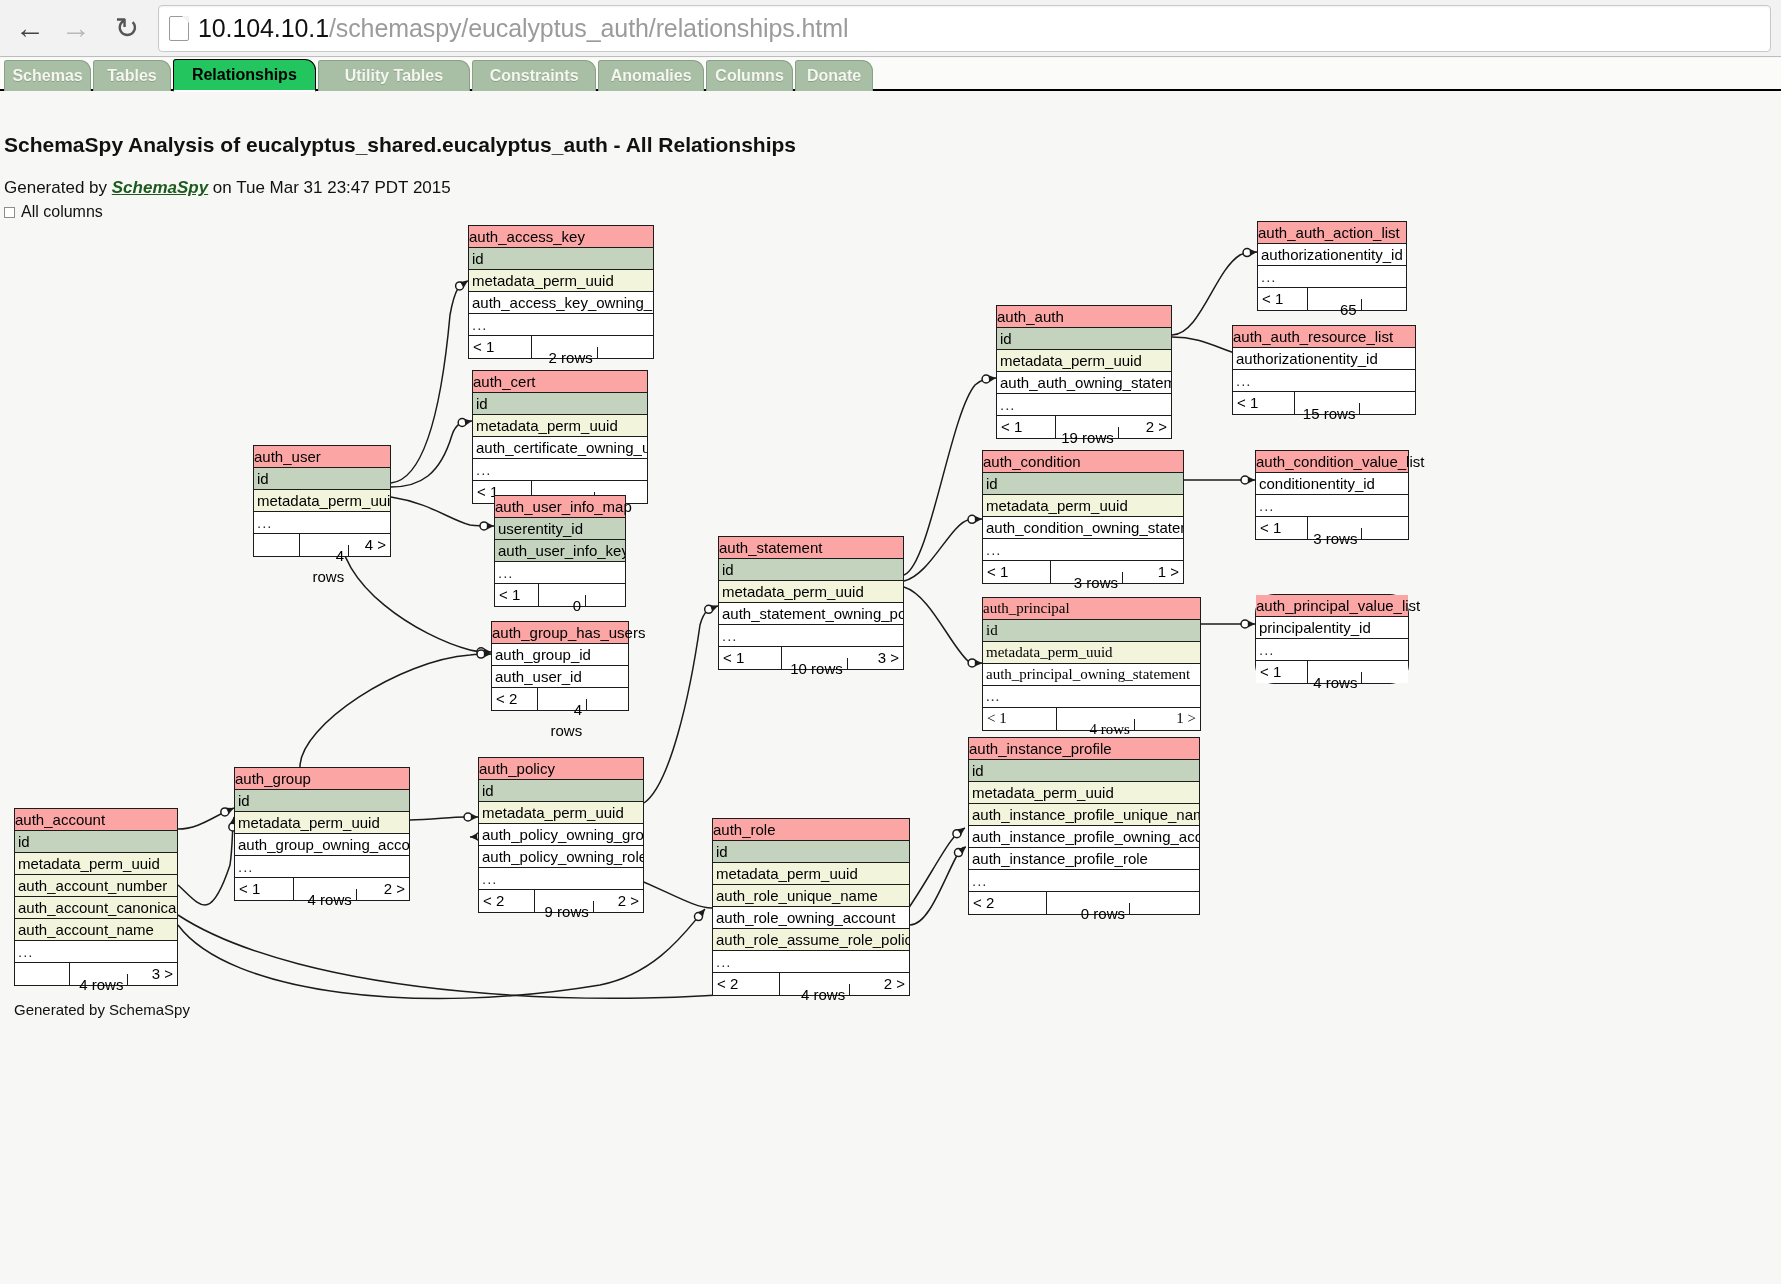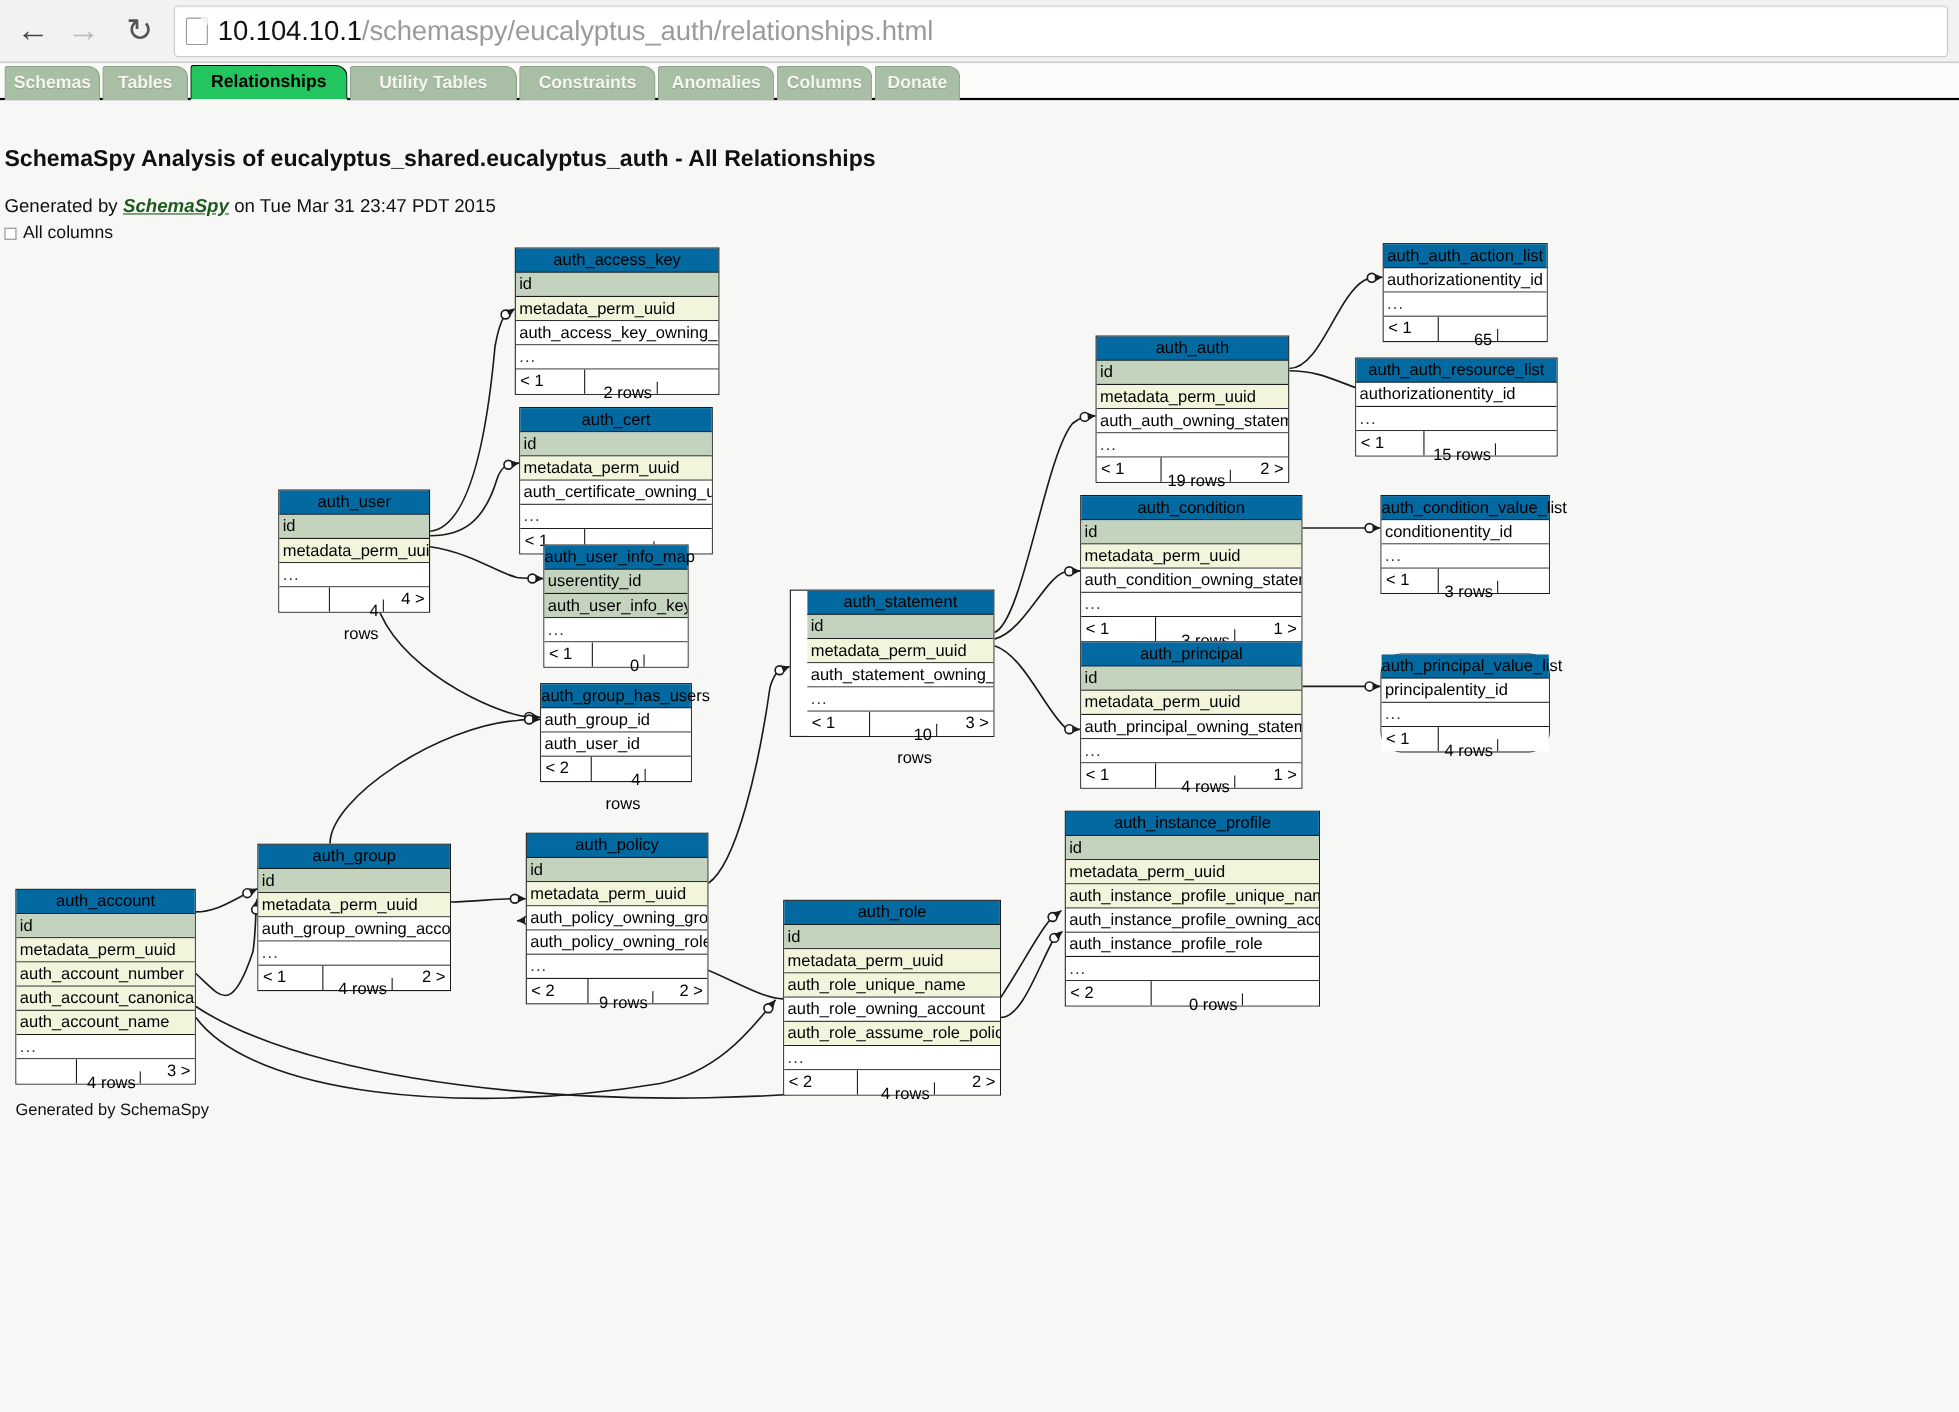--- a/index.html
+++ b/index.html
@@ -105,9 +105,9 @@
     z-index:3;
   }
   .tbl .thead {
-    background:#0369a1;
+    background:#fca5a5;
     border-bottom:1px solid #1c1c1c;
-    text-align:center; height:22px; line-height:21px;
+    height:22px; line-height:21px;
     font-size:15px;
   }
   .tbl .row {

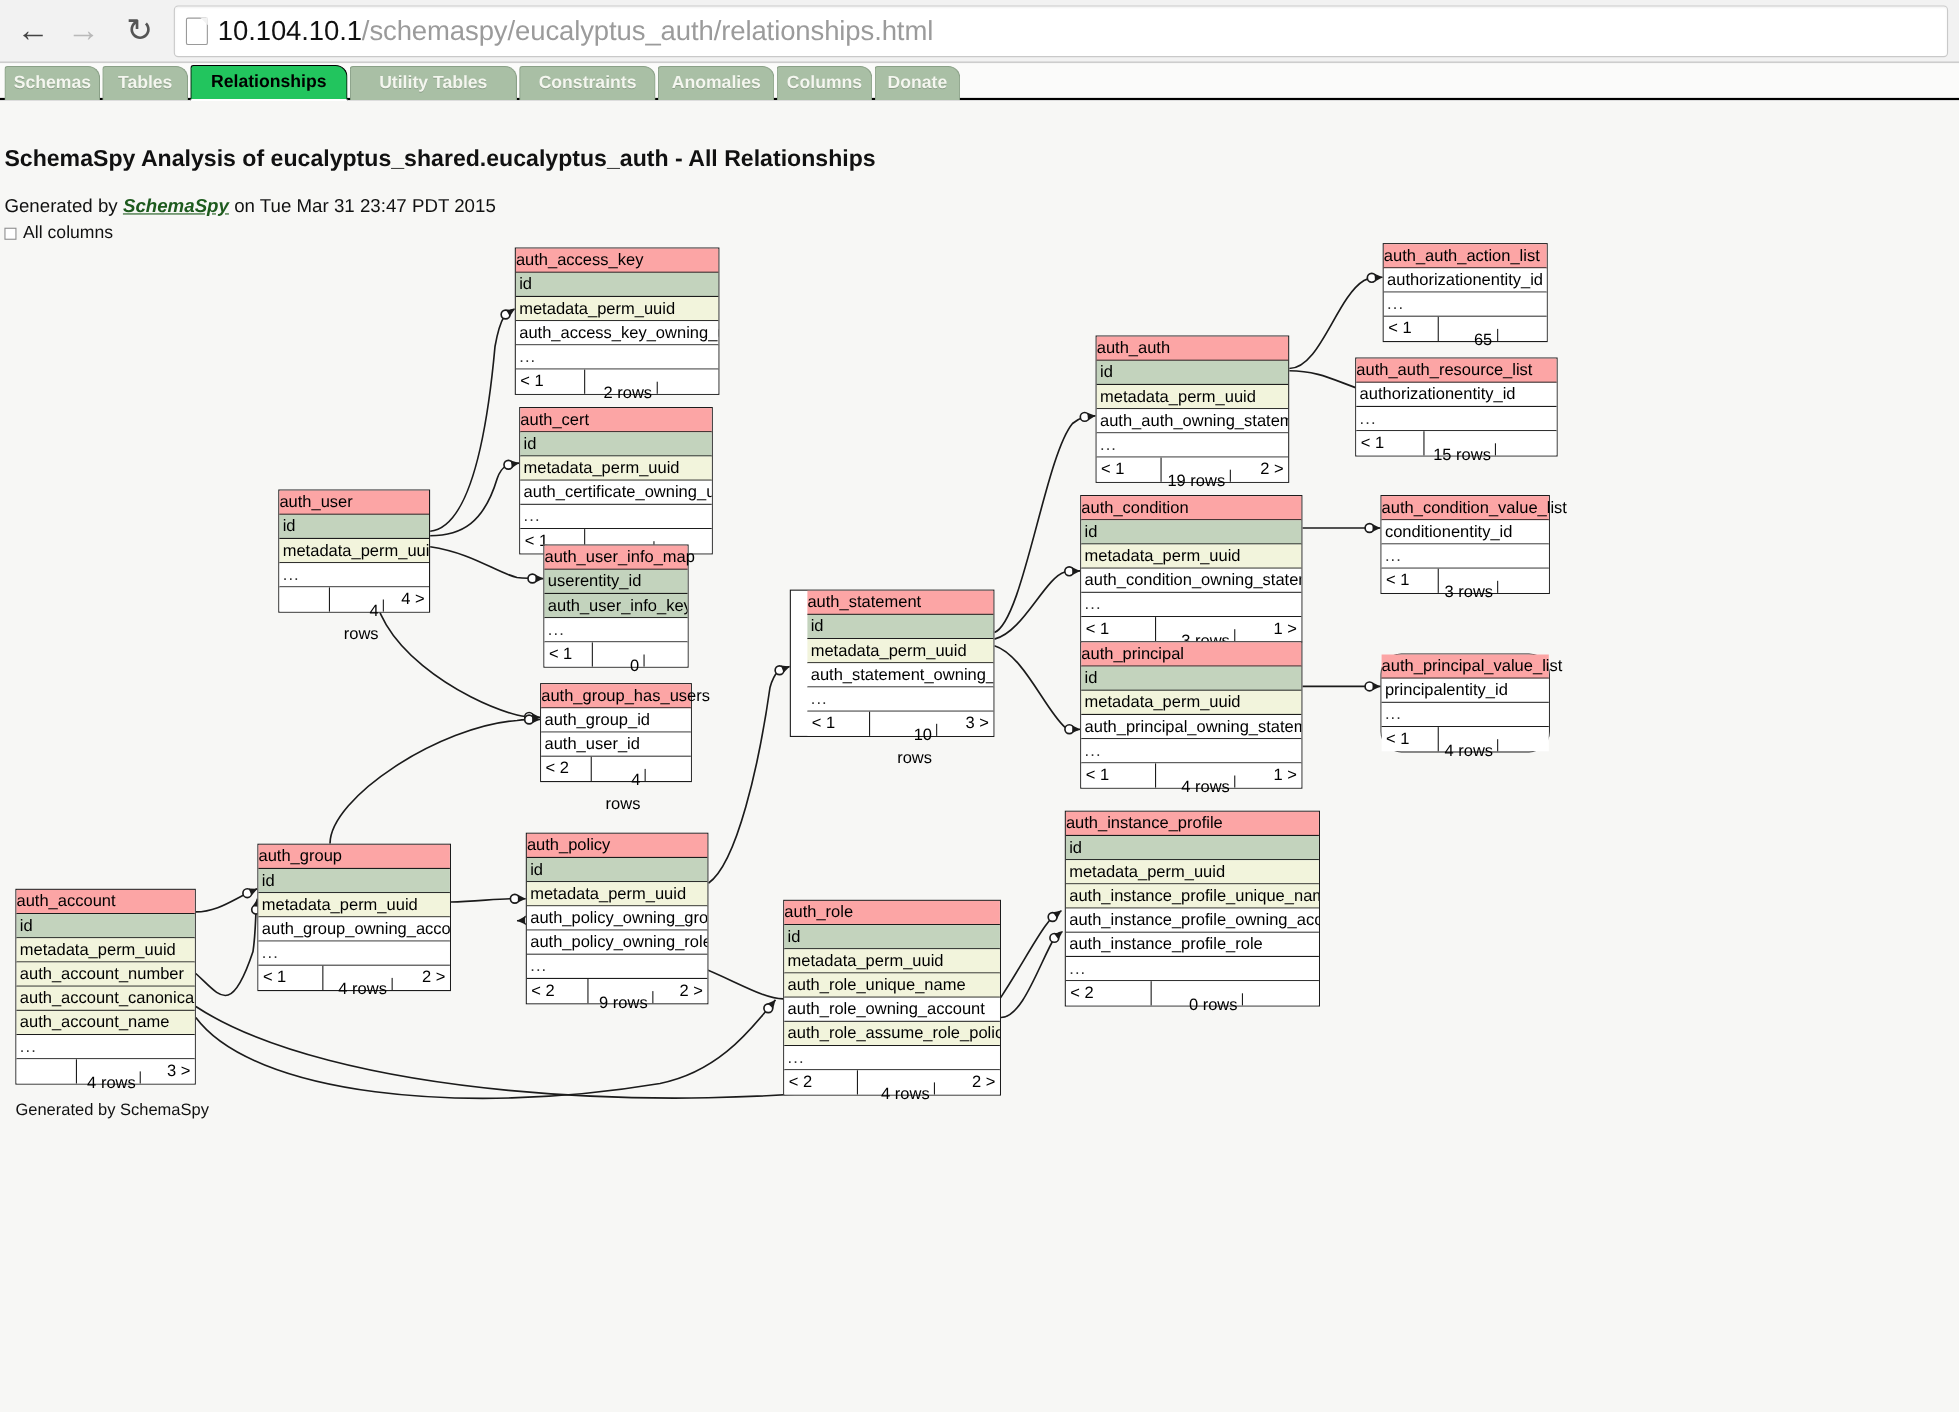--- a/index.html
+++ b/index.html
@@ -337,7 +337,7 @@
         <div class="f3">2 &gt;</div>
       </div>
     </div>
-    <div class="tbl" style="left: 718px; top: 311px; width: 186px; padding-left: 15px;">
+    <div class="tbl" style="left: 718px; top: 311px; width: 186px;">
       <div class="thead">auth_statement</div>
       <div class="row pk">id</div>
       <div class="row idx">metadata_perm_uuid</div>

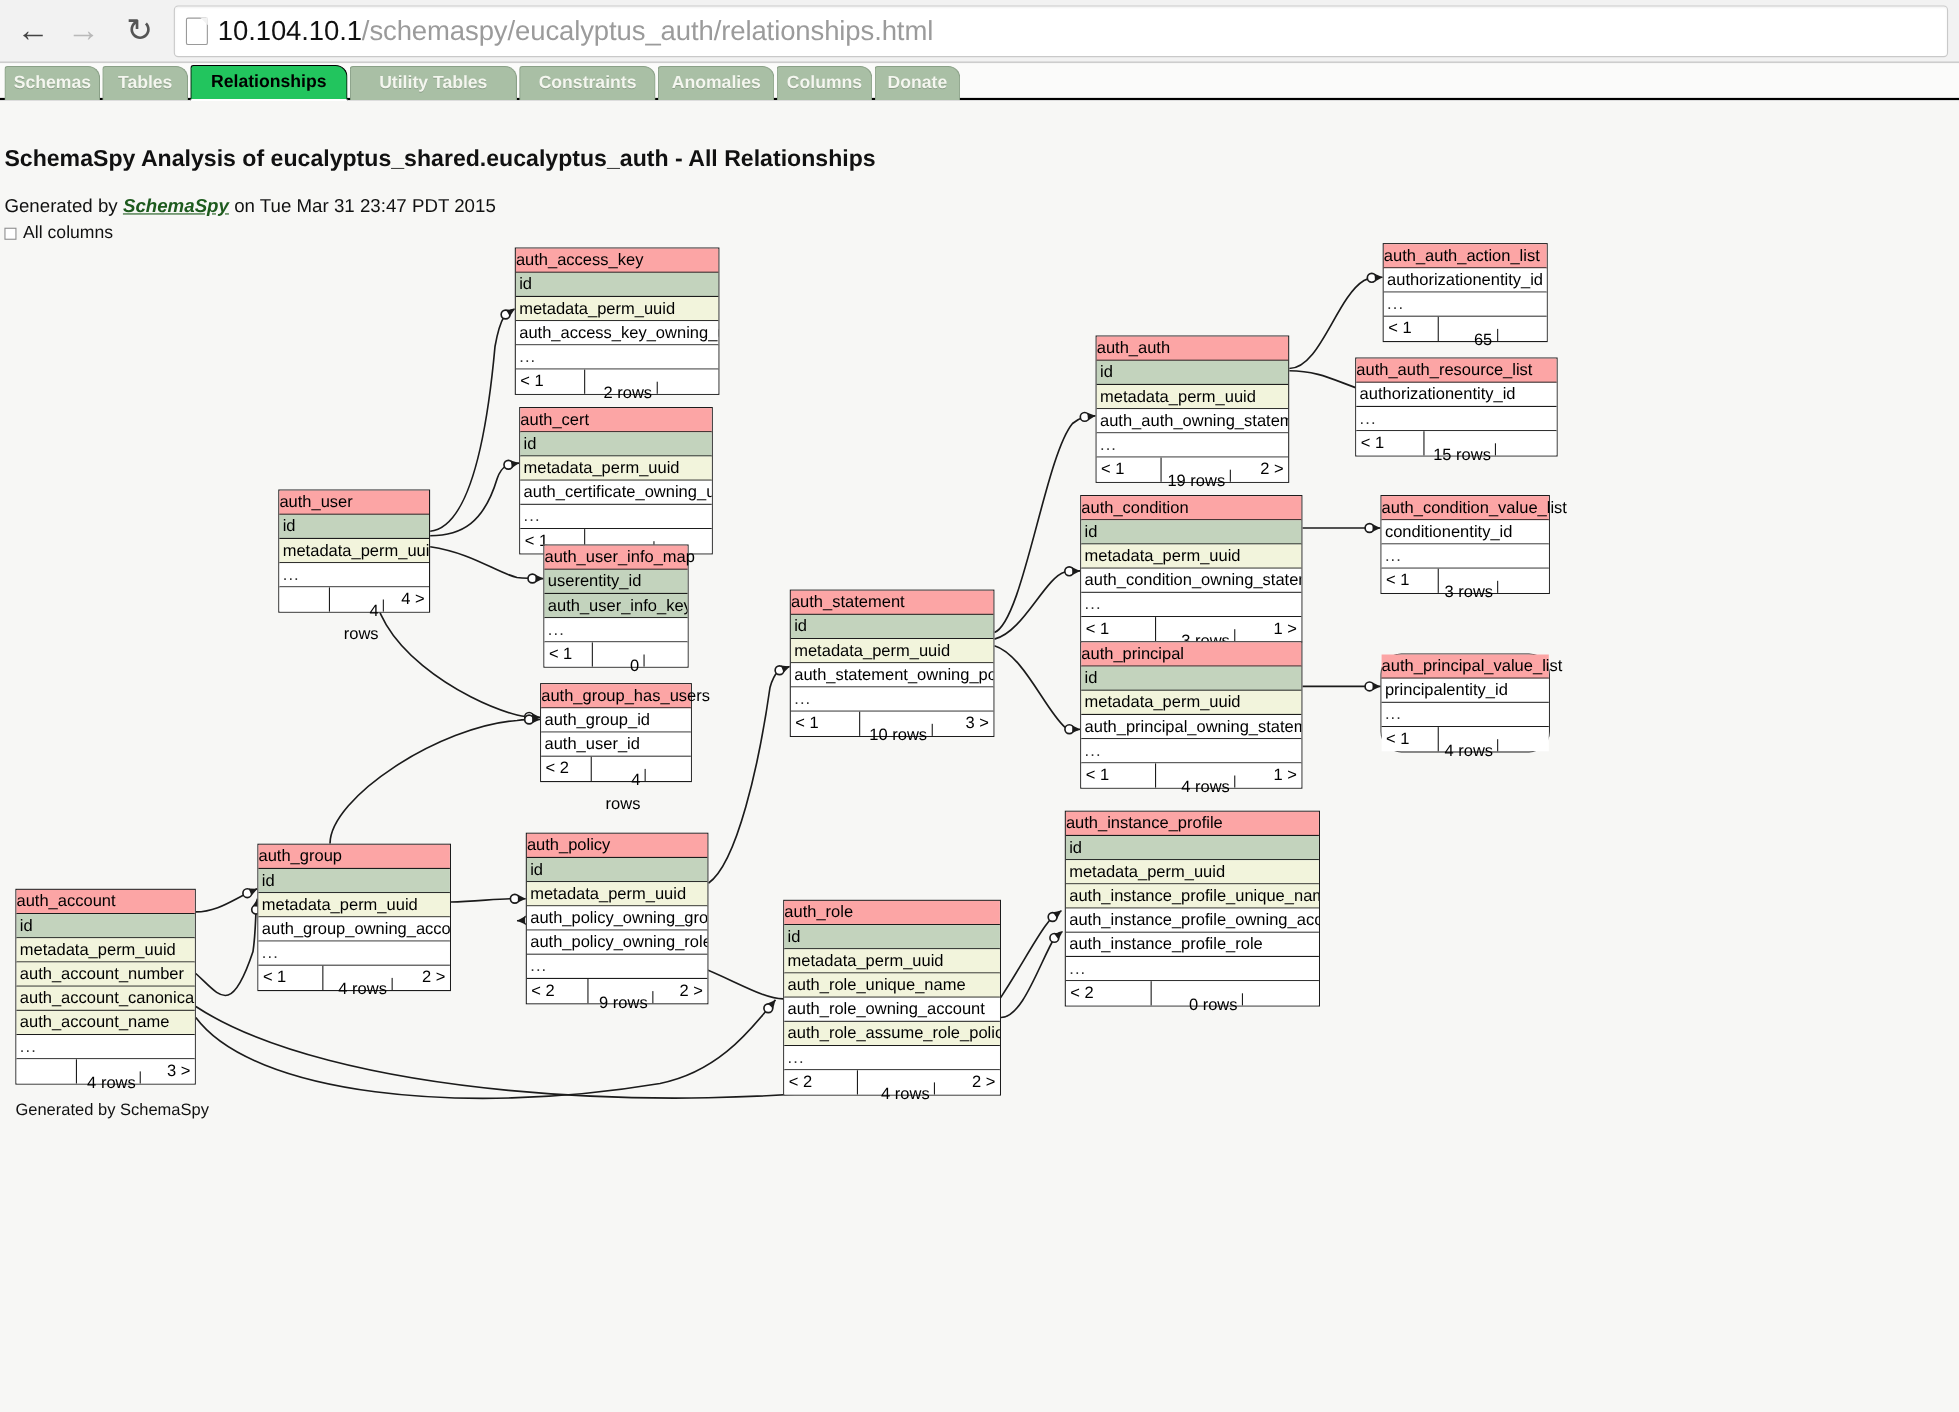--- a/index.html
+++ b/index.html
@@ -373,7 +373,7 @@
         <div class="f3">1 &gt;</div>
       </div>
     </div>
-    <div class="tbl" style="left: 982px; top: 358px; width: 202px;">
+    <div class="tbl" style="left: 982px; top: 372px; width: 219px; font-family: Liberation Serif, serif;">
       <div class="thead">auth_principal</div>
       <div class="row pk">id</div>
       <div class="row idx">metadata_perm_uuid</div>

